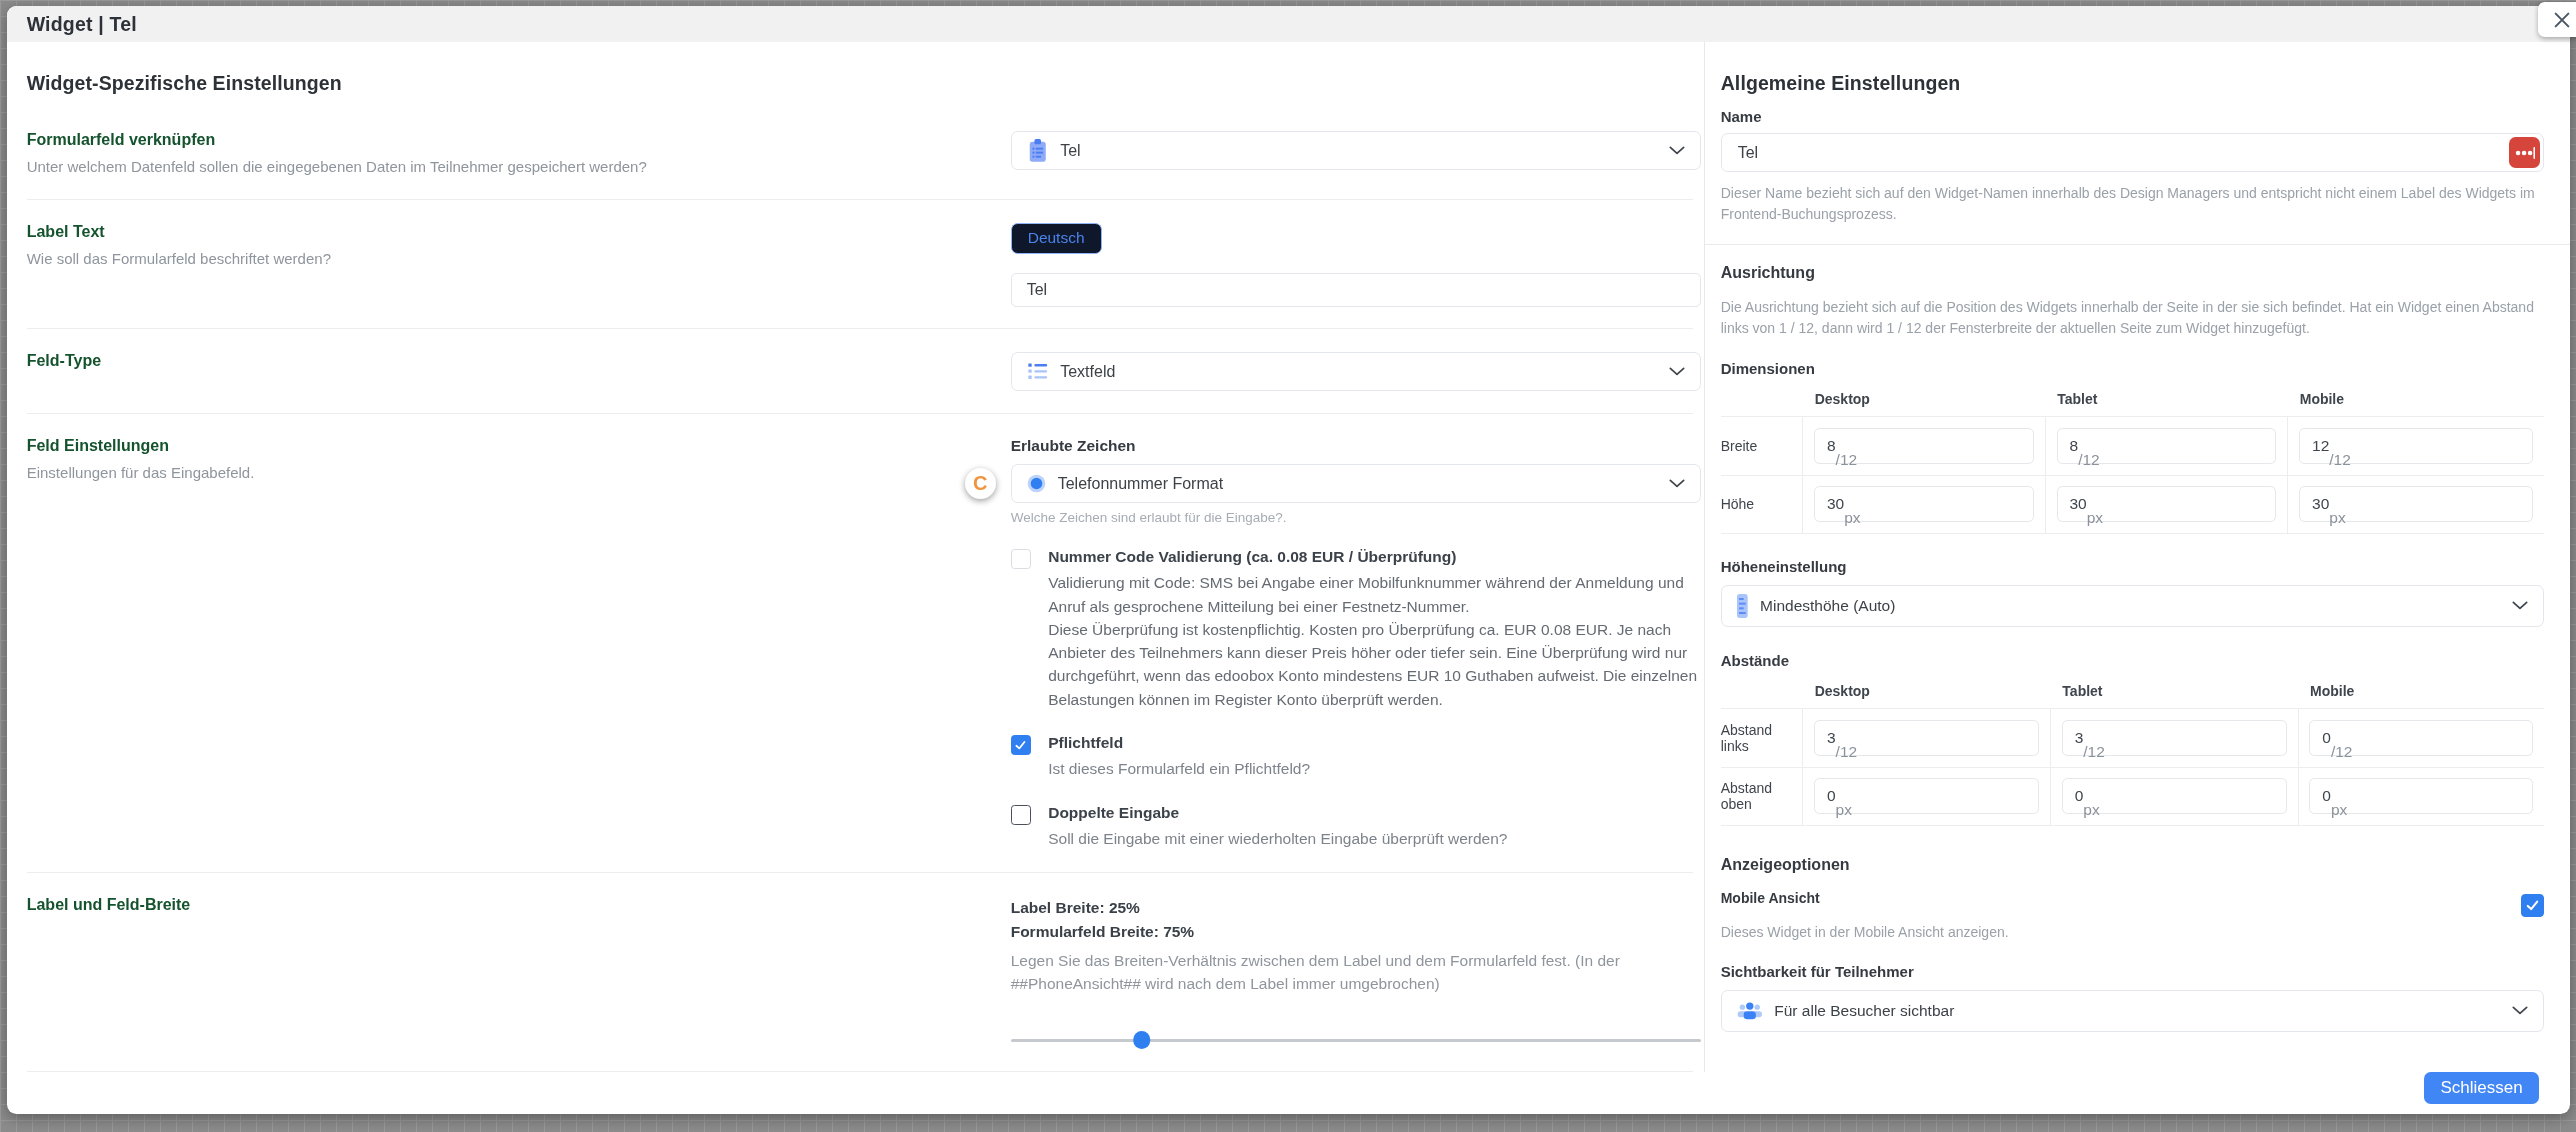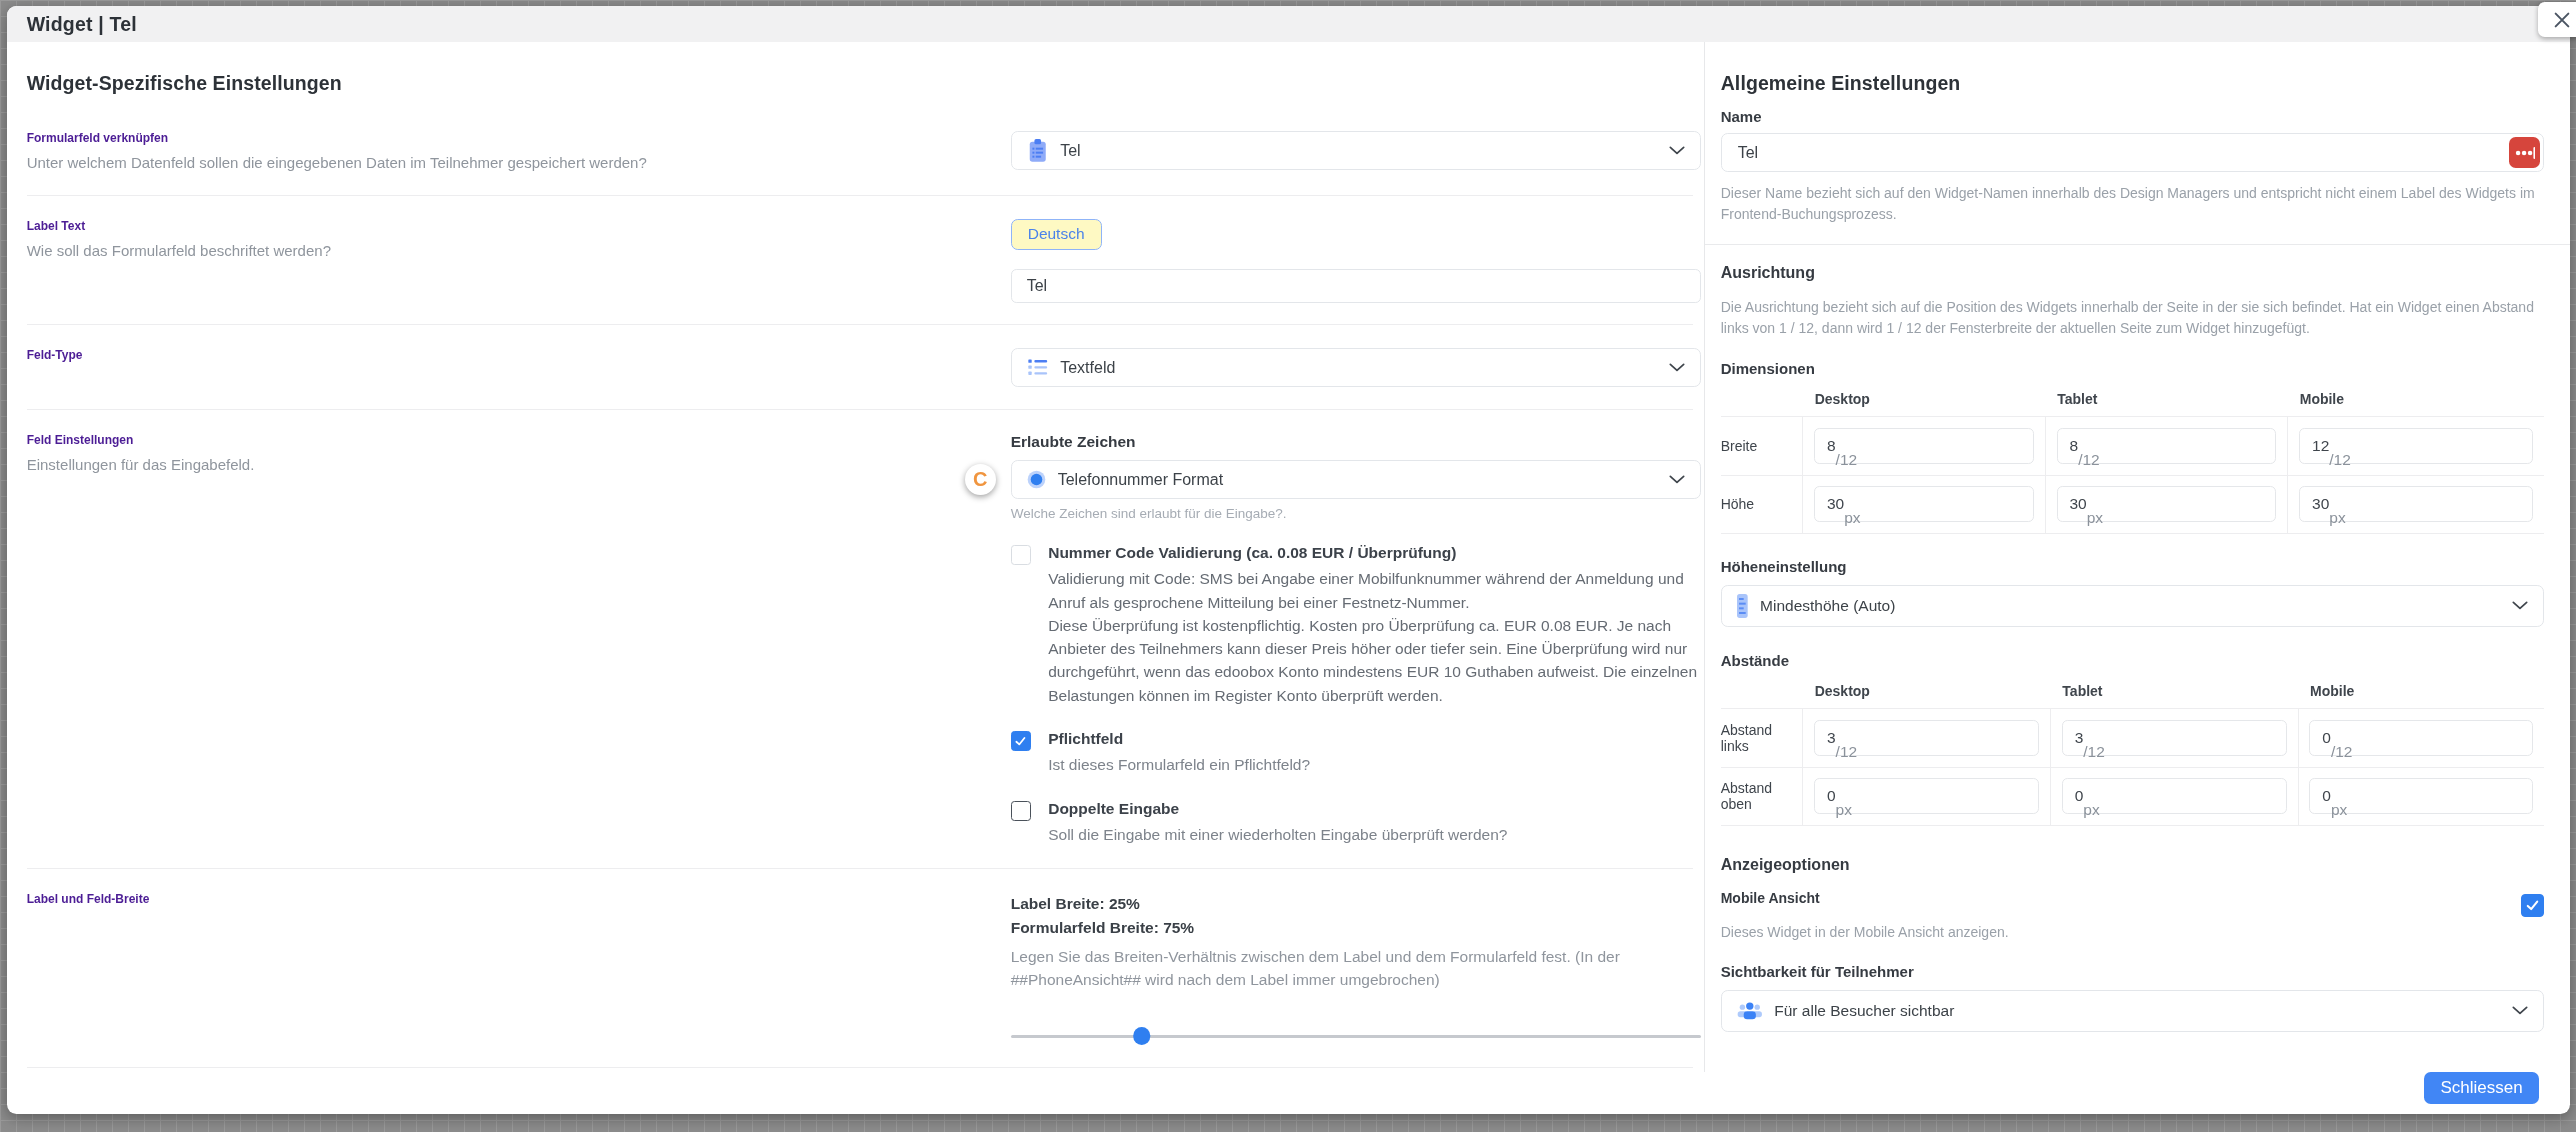--- a/index.html
+++ b/index.html
@@ -35,7 +35,7 @@
   
   .row { display:flex; padding:23px 0 21.5px; border-bottom:0.7px solid #ededef; }
   .rowlabel { width:984px; flex:0 0 auto; padding-right:40px; }
-  .rowlabel .lbl { font-size:12px; font-weight:600; color:#4c1d95; }
+  .rowlabel .lbl { font-size:16px; font-weight:600; color:#14532d; }
   .rowlabel .sub { font-size:15px; color:#8f959d; margin-top:6.7px; line-height:1.45; }
   .rowctrl { width:690px; flex:0 0 auto; position:relative; }
 

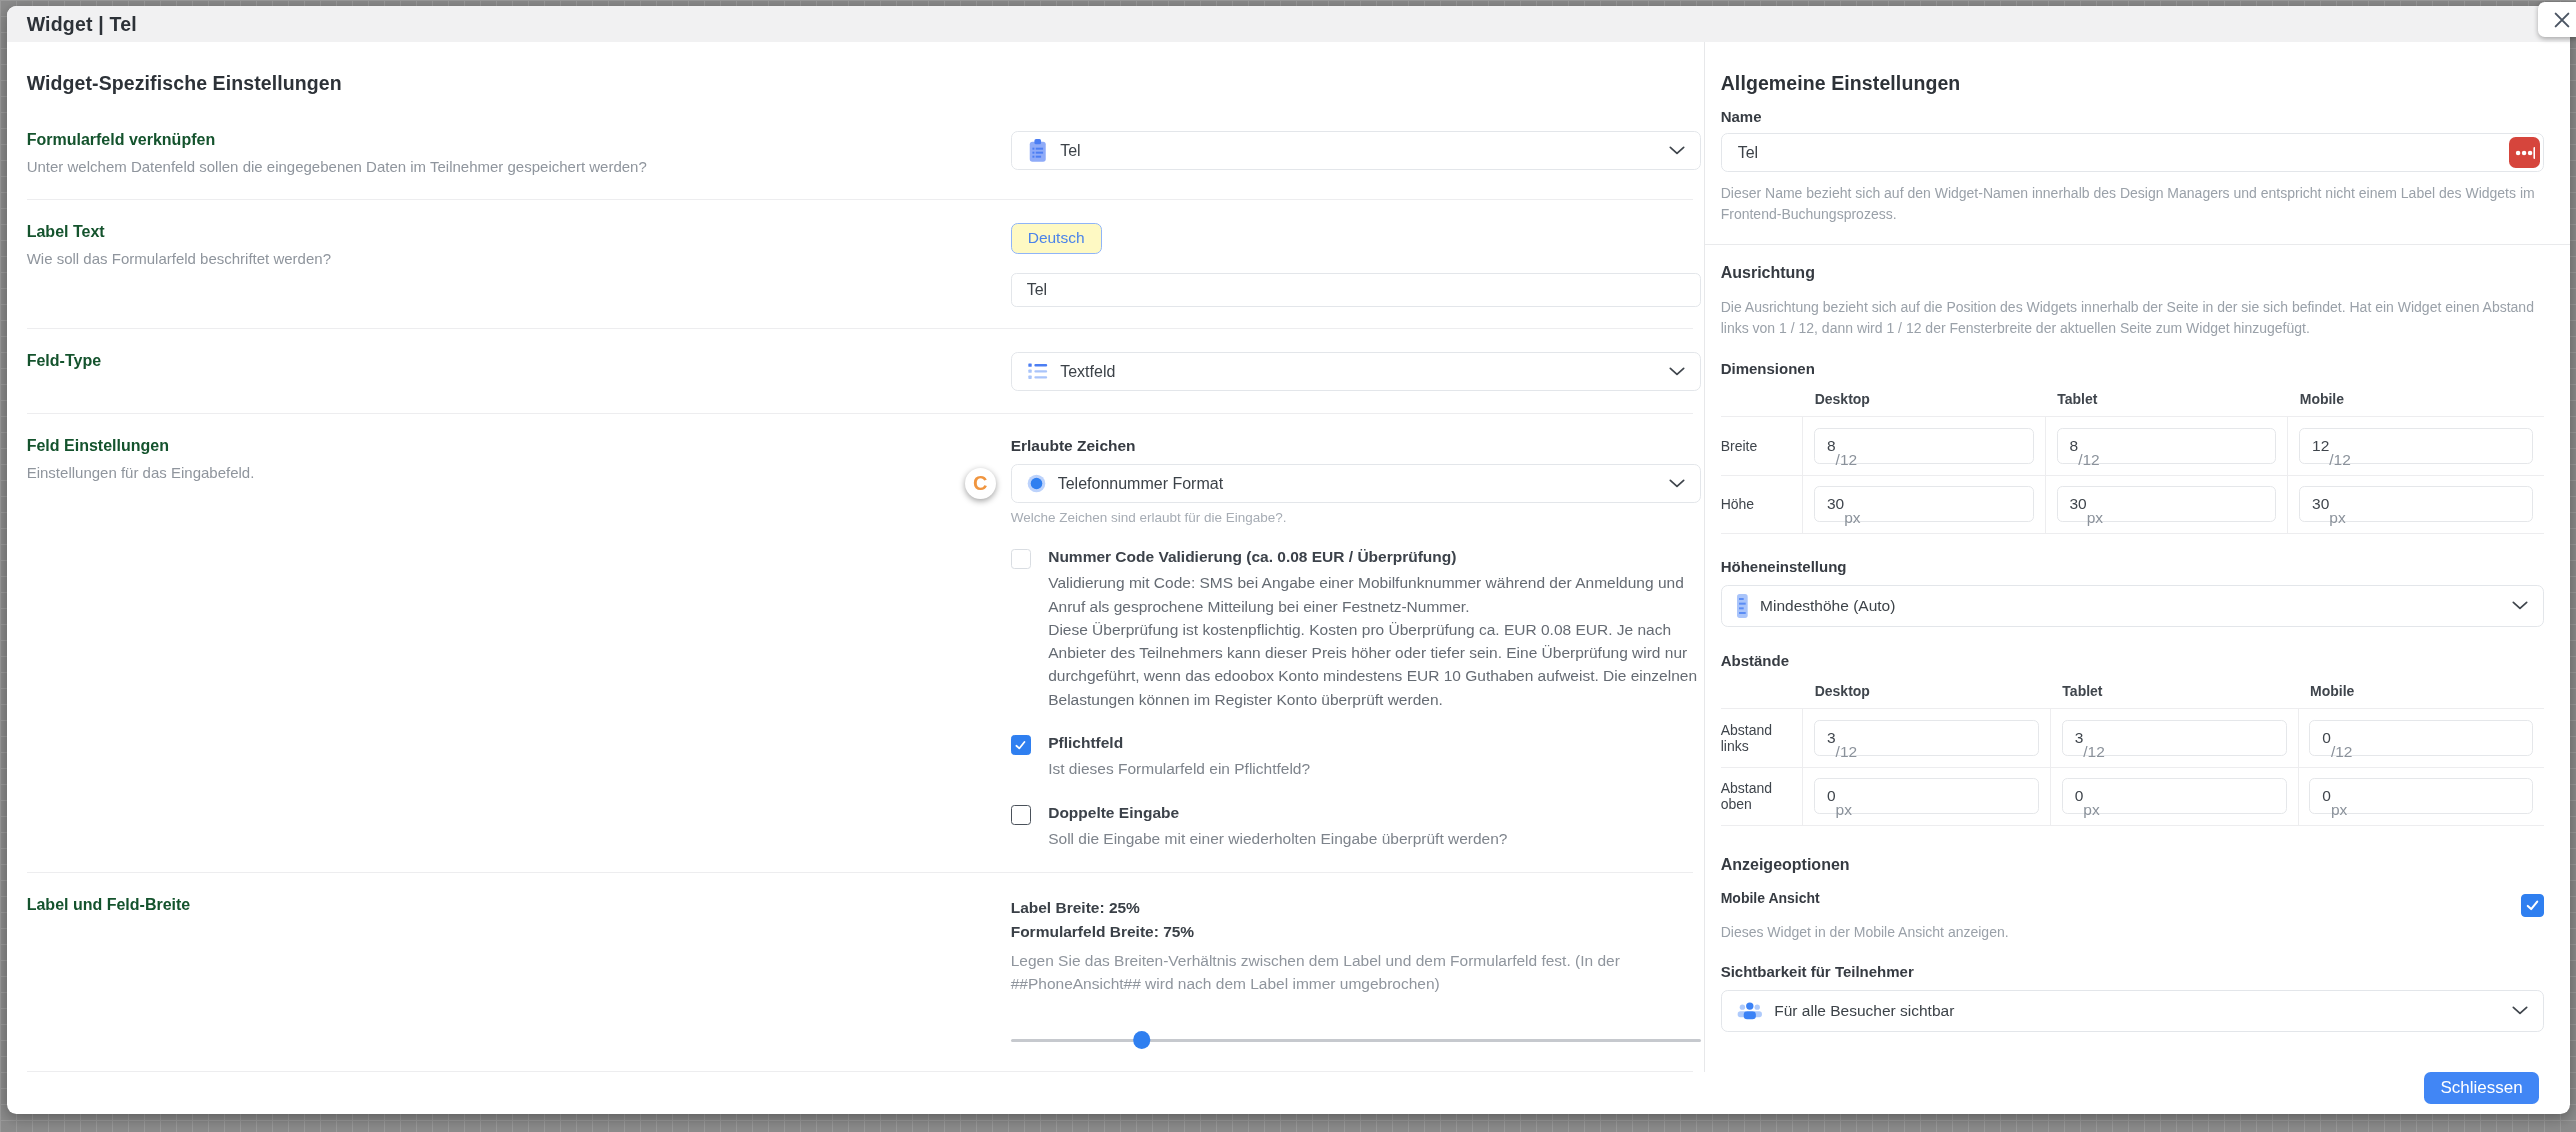--- a/index.html
+++ b/index.html
@@ -49,7 +49,7 @@
 
   .chip {
     display:inline-flex; align-items:center; height:31px; padding:0 16px;
-    border:1px solid #8fb4f8; background:#fef9c3; color:#4b83ea;
+    border:1px solid #8fb4f8; background:#0f172a; color:#4b83ea;
     font-size:15.5px; border-radius:6.7px; cursor:pointer;
   }
   .textinput {

